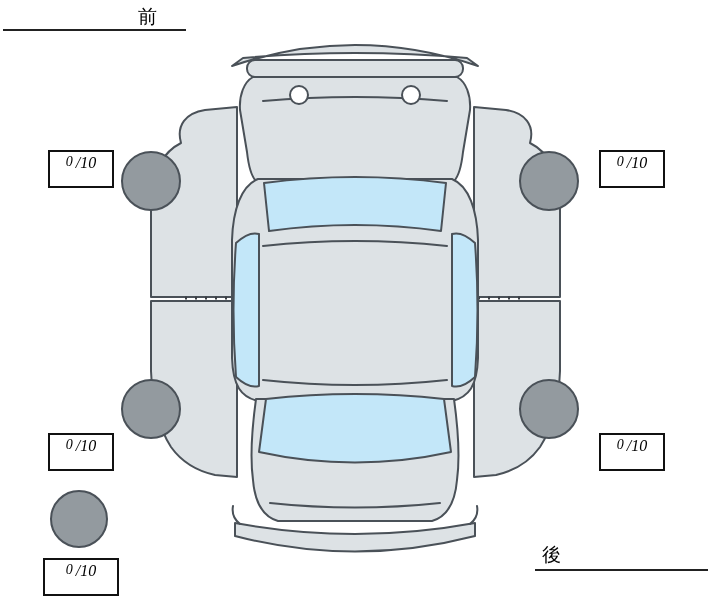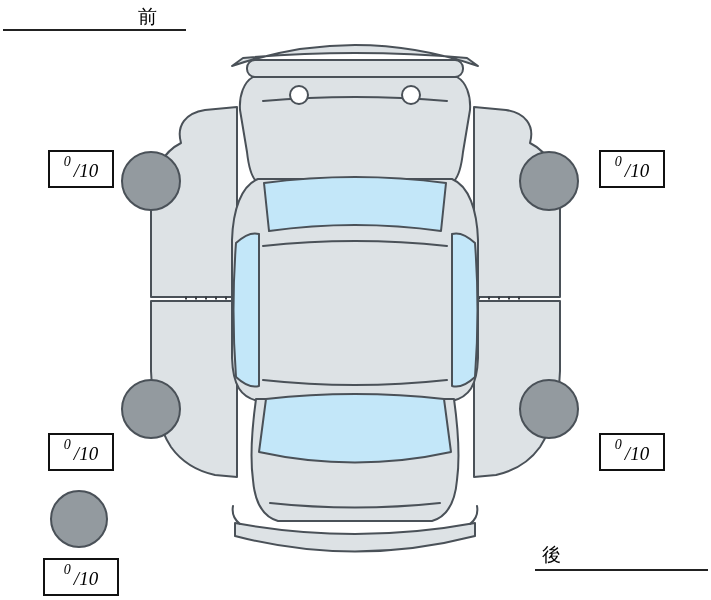--- a/index.html
+++ b/index.html
@@ -16,7 +16,7 @@
              display:flex;justify-content:center;gap:3px;color:#000;
              font-family:"Liberation Serif",serif;}
   .score-val{font-size:14px;line-height:1;margin-top:3px;font-style:italic;}
-  .score-max{font-size:19px;line-height:1;margin-top:9px;font-style:italic;}
+  .score-max{font-size:16px;line-height:1;margin-top:3px;font-style:italic;}
 
   .dir-label{position:absolute;font-size:19px;color:#000;letter-spacing:1px;}
   .dir-line{position:absolute;height:0;border-top:2px solid #222;}

